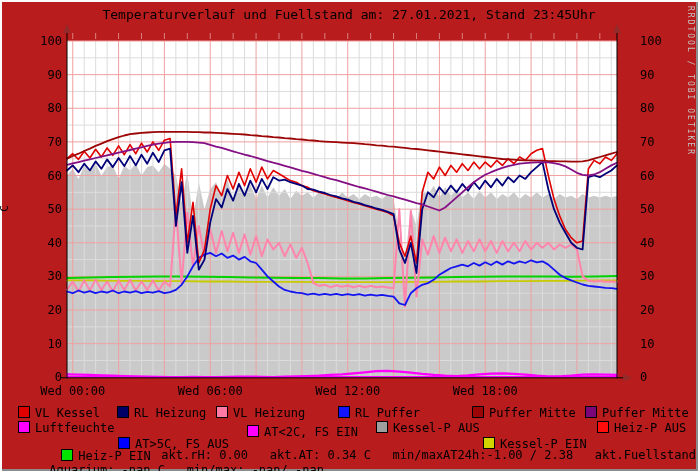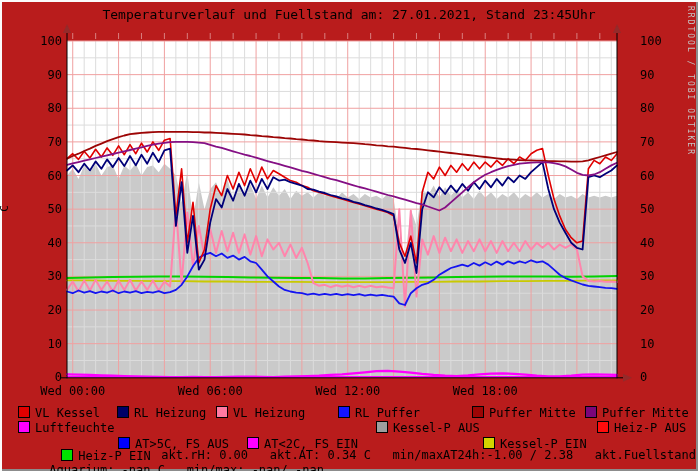--- a/index.html
+++ b/index.html
@@ -185,7 +185,7 @@
     <div id="lg-row2" class="lg-row" style="position:absolute;top:421px;">
         <div class="lg-item" style="left: 18px; top: 0px;"><span class="sw" style="background: rgb(255, 0, 255);"></span><span>Luftfeuchte</span></div>
         <div class="lg-item" style="left: 118px; top: 16px;"><span class="sw" style="background: rgb(0, 0, 255);"></span><span>AT&gt;5C, FS AUS</span></div>
-        <div class="lg-item" style="left: 247px; top: 16px;"><span class="sw" style="background: rgb(255, 0, 255);"></span><span>AT&lt;2C, FS EIN</span></div>
+        <div class="lg-item" style="left: 247px; top: 4px;"><span class="sw" style="background: rgb(255, 0, 255);"></span><span>AT&lt;2C, FS EIN</span></div>
         <div class="lg-item" style="left: 376px; top: 0px;"><span class="sw" style="background: rgb(158, 158, 158);"></span><span>Kessel-P AUS</span></div>
         <div class="lg-item" style="left: 483px; top: 16px; text-align: right;"><span class="sw" style="background: rgb(211, 211, 0);"></span><span>Kessel-P EIN</span></div>
         <div class="lg-item" style="left: 597px; top: 0px;"><span class="sw" style="background: rgb(255, 12, 12);"></span><span>Heiz-P AUS</span></div>

